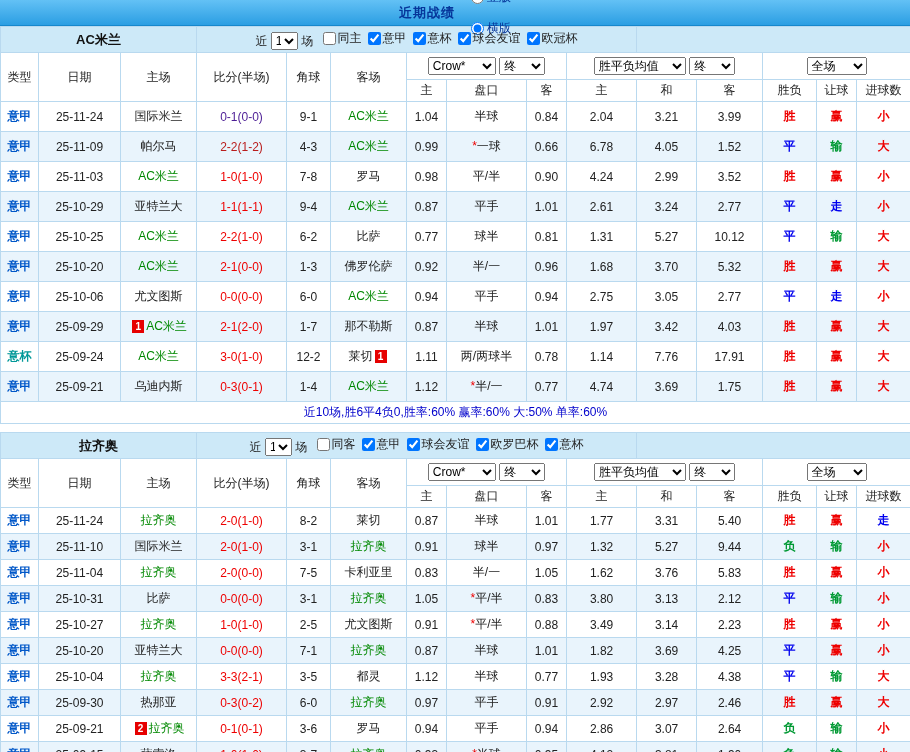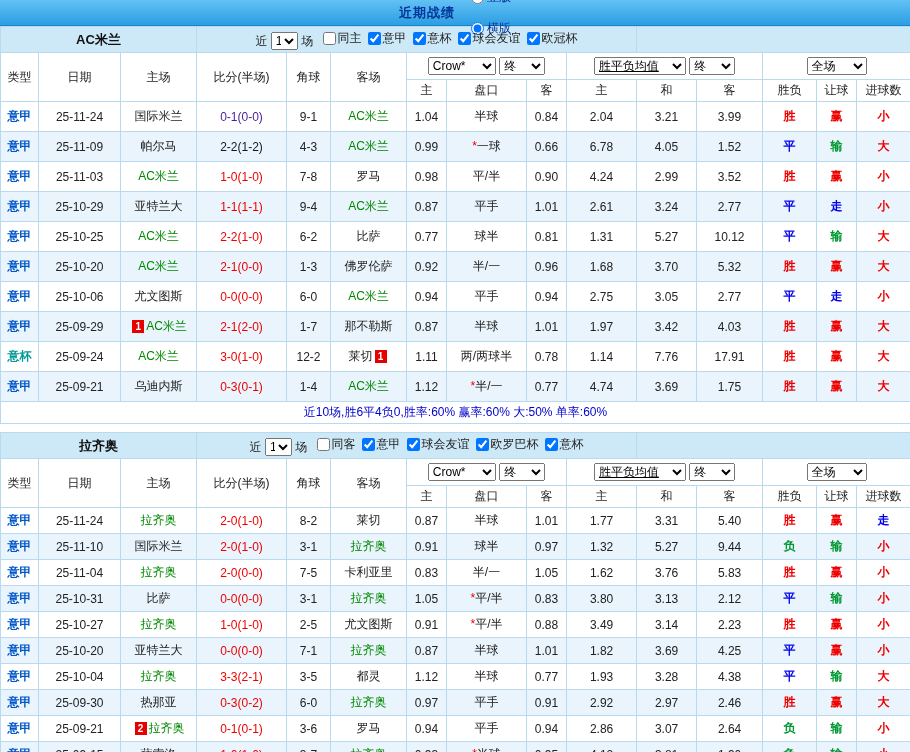--- a/index.html
+++ b/index.html
@@ -25,7 +25,7 @@
   .sel-count{width:27px;}
   .sel-company{width:68px;}
   .sel-time{width:46px;}
-  .sel-europe{width:92px;text-decoration:underline;}
+  .sel-europe{width:92px;}
   .sel-scope{width:60px;}
   .badge{display:inline-block;background:#e60000;color:#fff;font-size:10px;font-weight:bold;line-height:13px;min-width:8px;padding:0 2px;margin:0 2px;}
   .summary td{height:21px;color:#0000cc;background:#fff;}

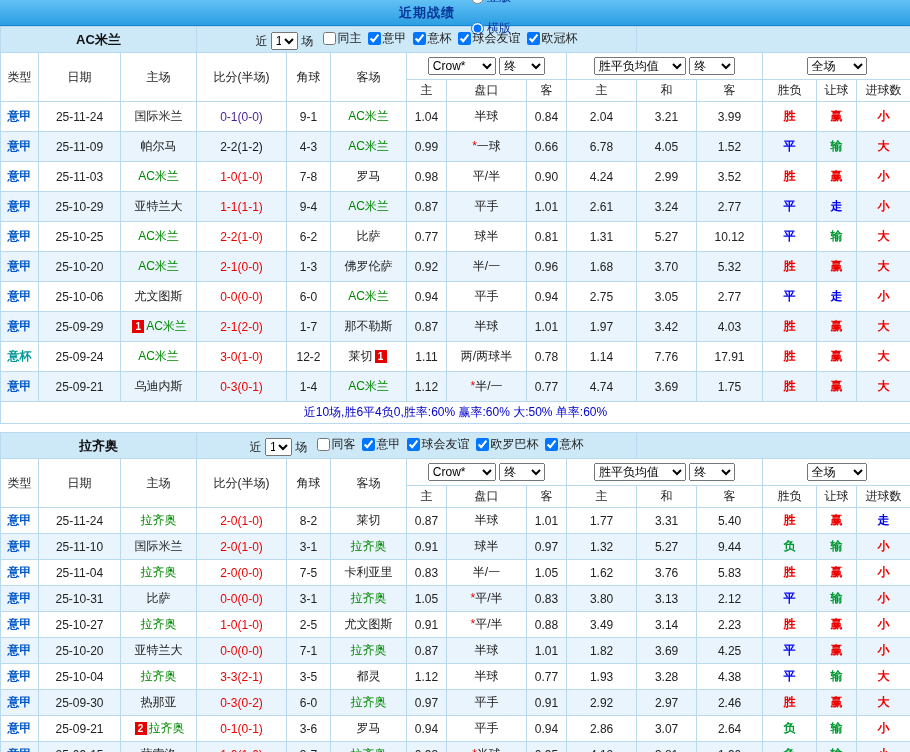--- a/index.html
+++ b/index.html
@@ -124,7 +124,7 @@
         <td style="color: rgb(0, 87, 200); font-weight: bold;">意甲</td>
         <td>25-11-09</td>
         <td><span>帕尔马</span></td>
-        <td style="color: #0f172a;">2-2(1-2)</td>
+        <td style="color: #b91c1c;">2-2(1-2)</td>
         <td>4-3</td>
         <td><span style="color: rgb(0, 136, 0);">AC米兰</span></td>
         <td>0.99</td>

